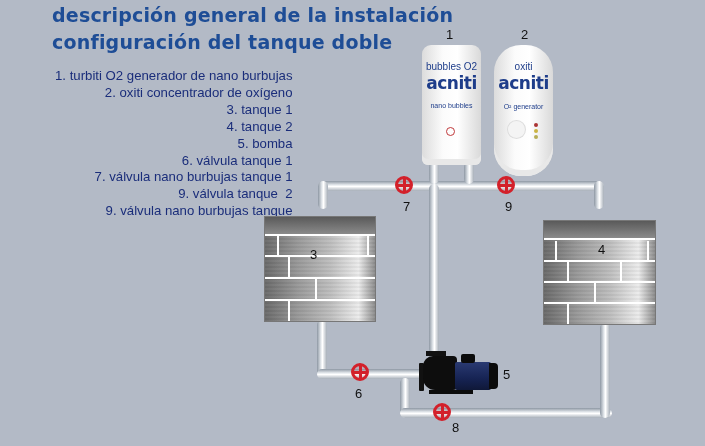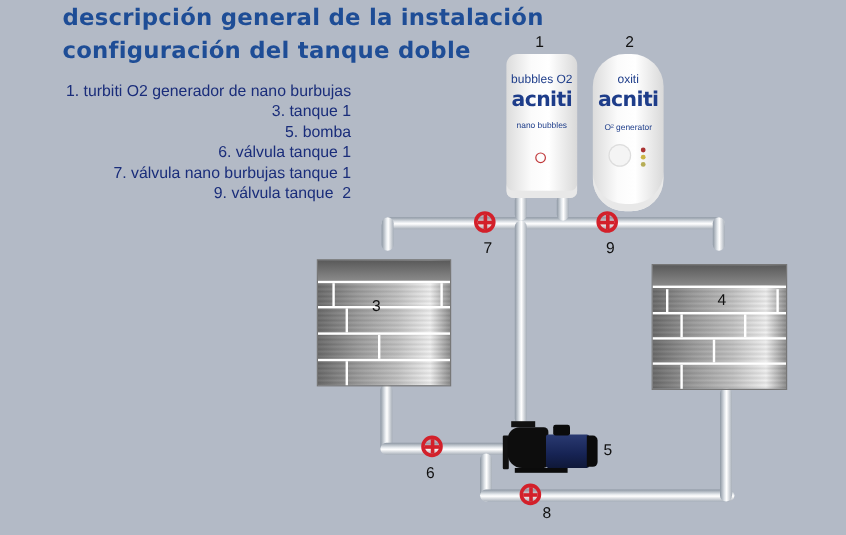--- a/index.html
+++ b/index.html
@@ -33,6 +33,7 @@
 
 <div class="legend">
   <div>1. turbiti O2 generador de nano burbujas</div>
+  <div>2. oxiti concentrador de oxígeno</div>
   <div>3. tanque 1</div>
   <div>5. bomba</div>
   <div>6. válvula tanque 1</div>

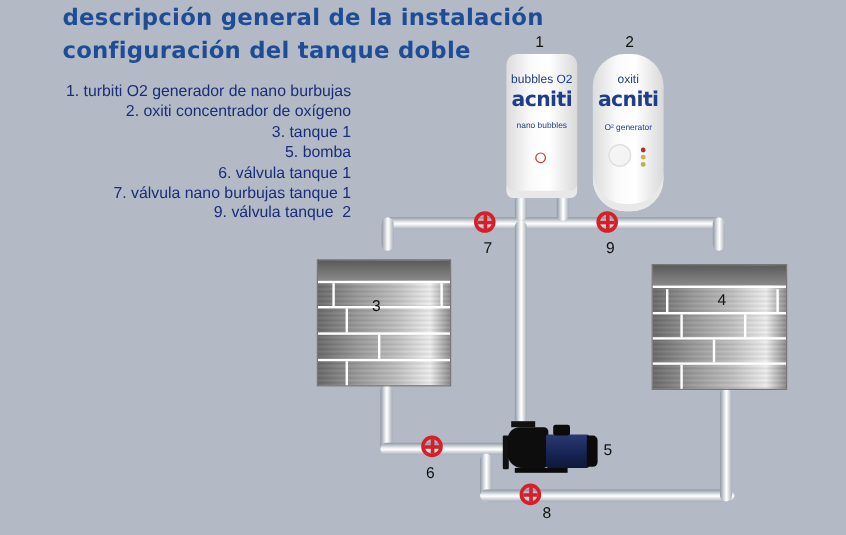--- a/index.html
+++ b/index.html
@@ -35,6 +35,7 @@
   <div>1. turbiti O2 generador de nano burbujas</div>
   <div>2. oxiti concentrador de oxígeno</div>
   <div>3. tanque 1</div>
+  <div>4. tanque 2</div>
   <div>5. bomba</div>
   <div>6. válvula tanque 1</div>
   <div>7. válvula nano burbujas tanque 1</div>

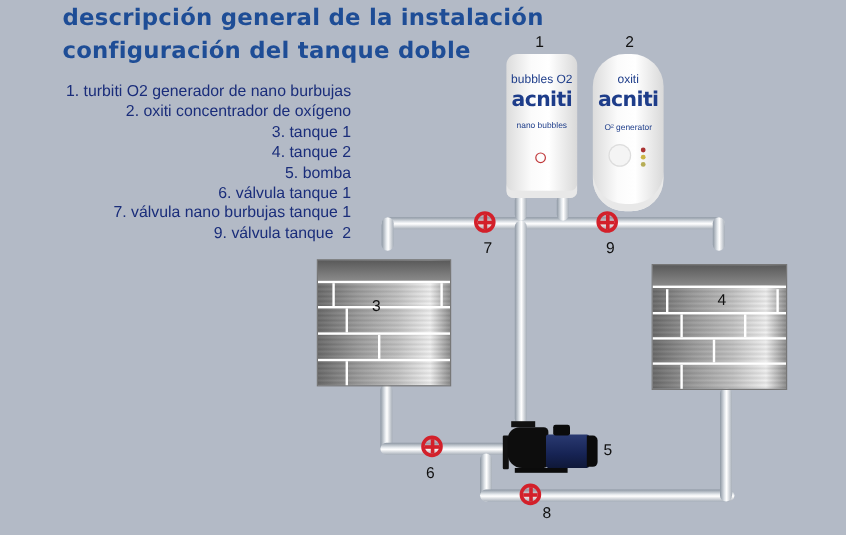--- a/index.html
+++ b/index.html
@@ -40,6 +40,7 @@
   <div>6. válvula tanque 1</div>
   <div>7. válvula nano burbujas tanque 1</div>
   <div>9. válvula tanque  2</div>
+  <div>9. válvula nano burbujas tanque</div>
 </div>
 
 <div>

